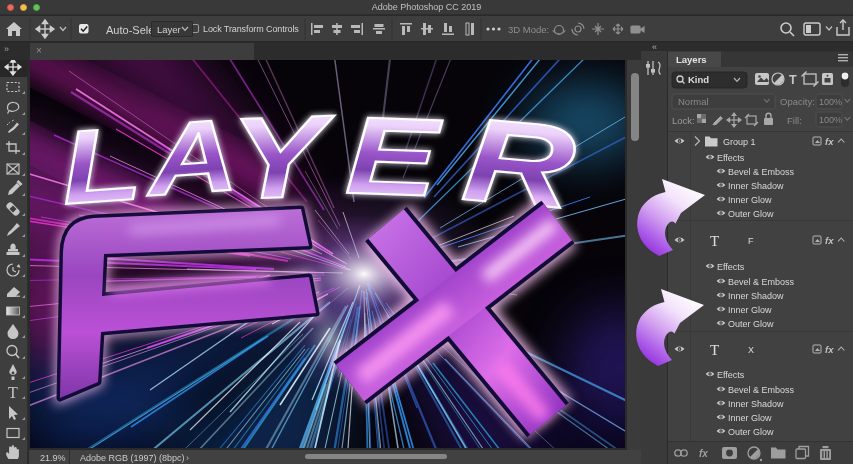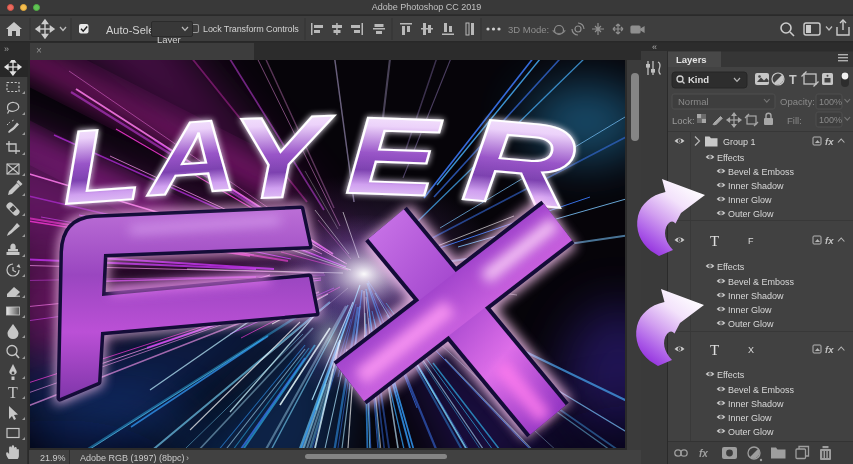--- a/index.html
+++ b/index.html
@@ -132,7 +132,7 @@
       </g>
     </svg>
     <div class="abs txt" style="left:94px;top:8px;font-size:11px;color:#d2d2d2;margin-left:12px;">Auto-Select:</div>
-    <div class="abs" style="left:151px;top:5px;width:42px;height:16px;background:#383838;border:1px solid #2b2b2b;border-radius:2px;color:#d2d2d2;font-size:9.5px;padding:12px 0 0 5px;">Layer</div>
+    <div class="abs" style="left:151px;top:5px;width:42px;height:16px;background:#383838;border:1px solid #2b2b2b;border-radius:2px;color:#d2d2d2;font-size:9.5px;padding:2px 0 0 5px;">Layer</div>
     <svg class="abs" style="left:180px;top:9px;" width="10" height="8">
         <path d="M2 2 l3 3.4 3 -3.4" stroke="#bbbbbb" stroke-width="1.2" fill="none"></path>
       </svg>

